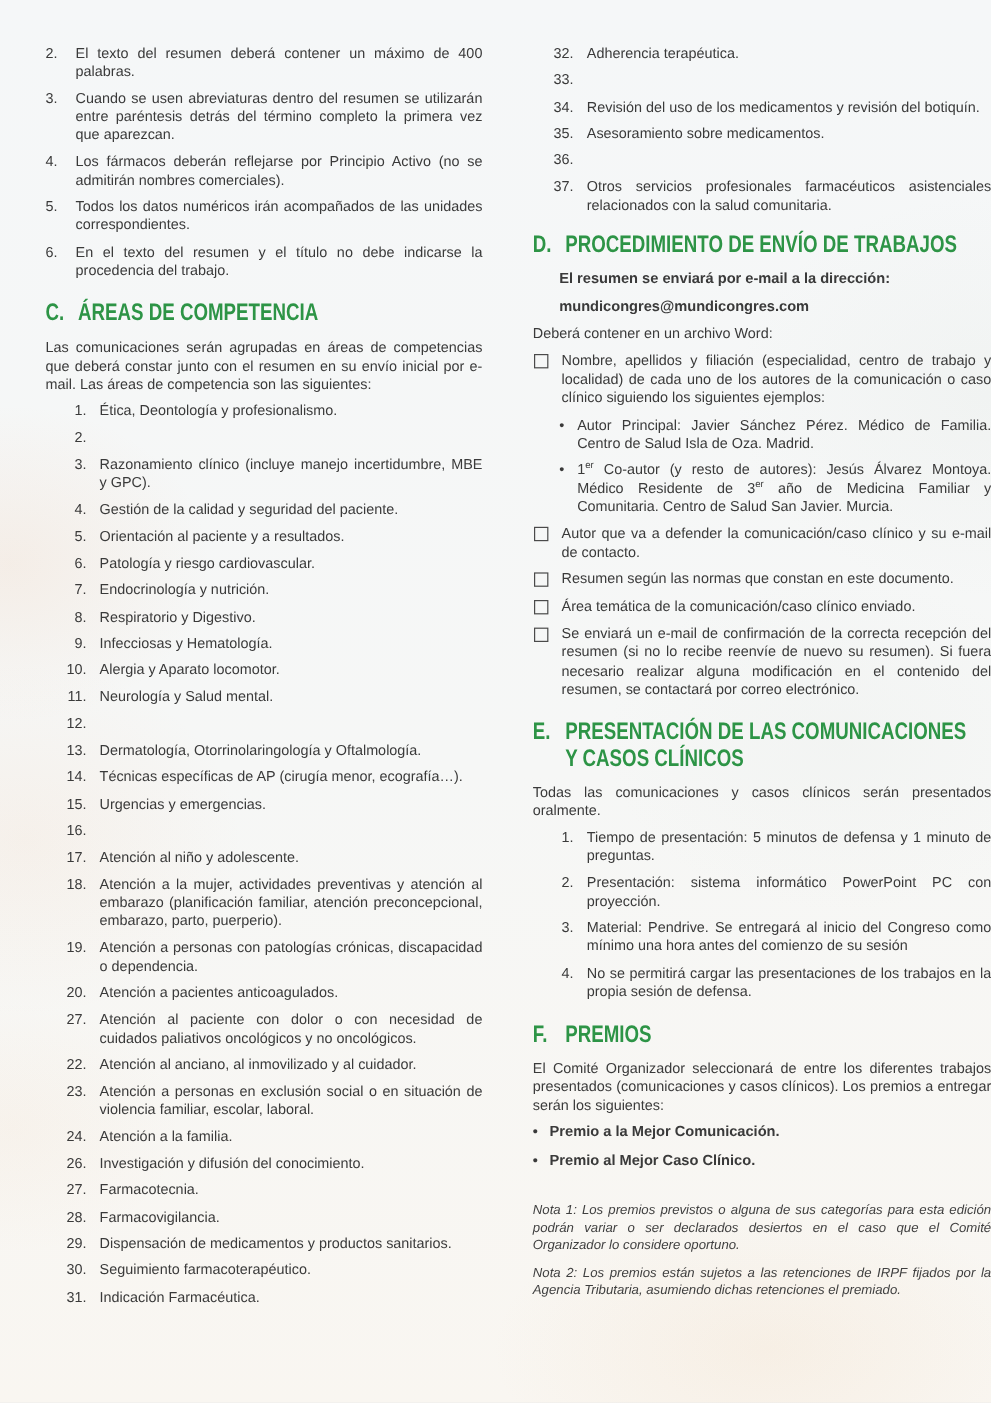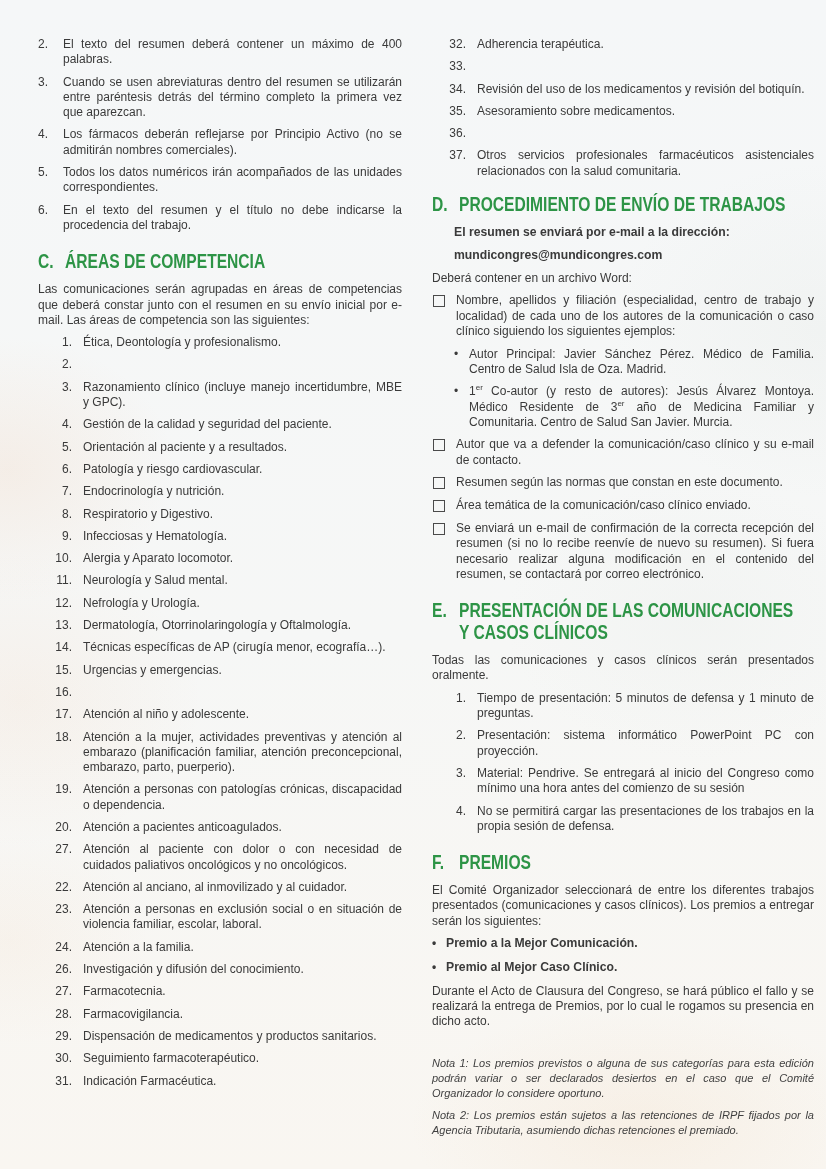--- a/index.html
+++ b/index.html
@@ -19,7 +19,7 @@
   }
   .columns{ position:relative; display:flex; gap:30px; padding:37px 12px 0 38px; }
   .col-left{ width:364px; flex:0 0 364px; }
-  .col-right{ width:382px; flex:0 0 382px; }
+  .col-right{ width:382px; flex:0 0 382px;margin-left:12px; }
   p.para{ font-size:12px; line-height:15.3px; text-align:justify; margin-bottom:7px; }
 
   

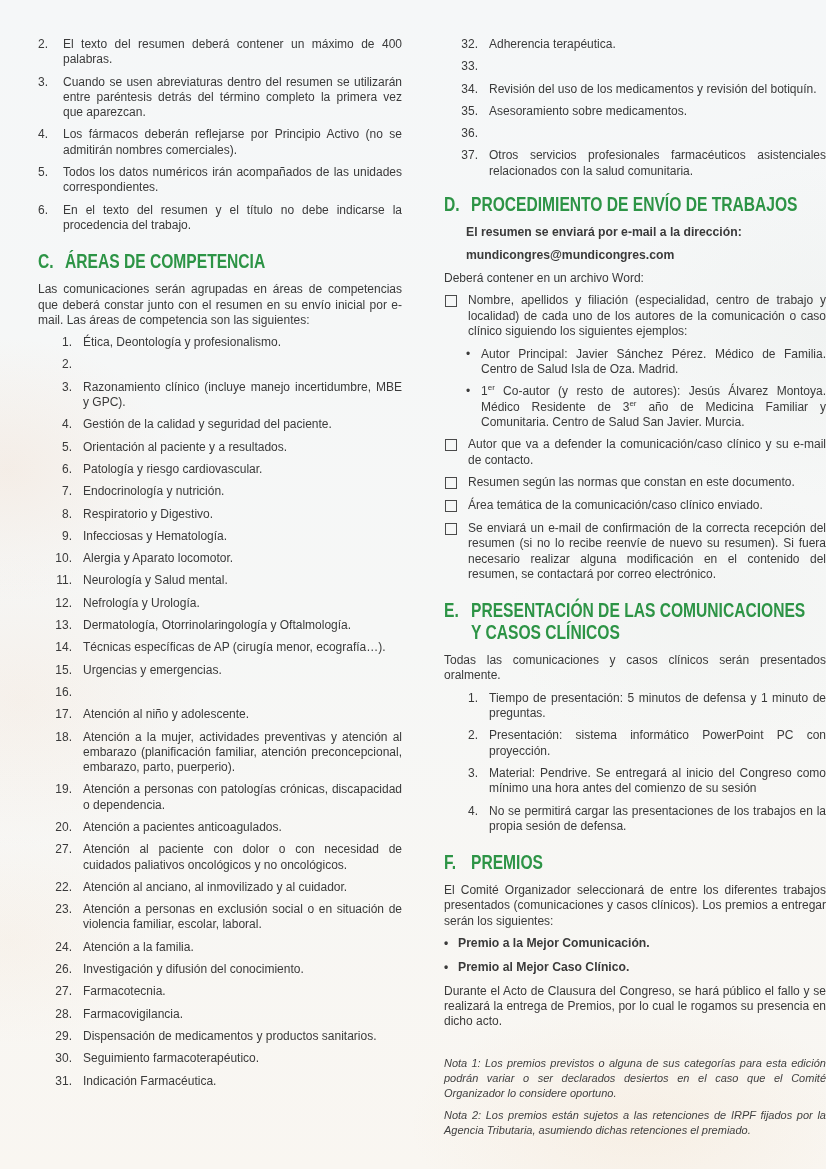--- a/index.html
+++ b/index.html
@@ -163,7 +163,6 @@
 
           <div class="li">
             <span class="num">12.</span>
-            <span class="txt">Nefrología y Urología.</span>
           </div>
 
           <div class="li">

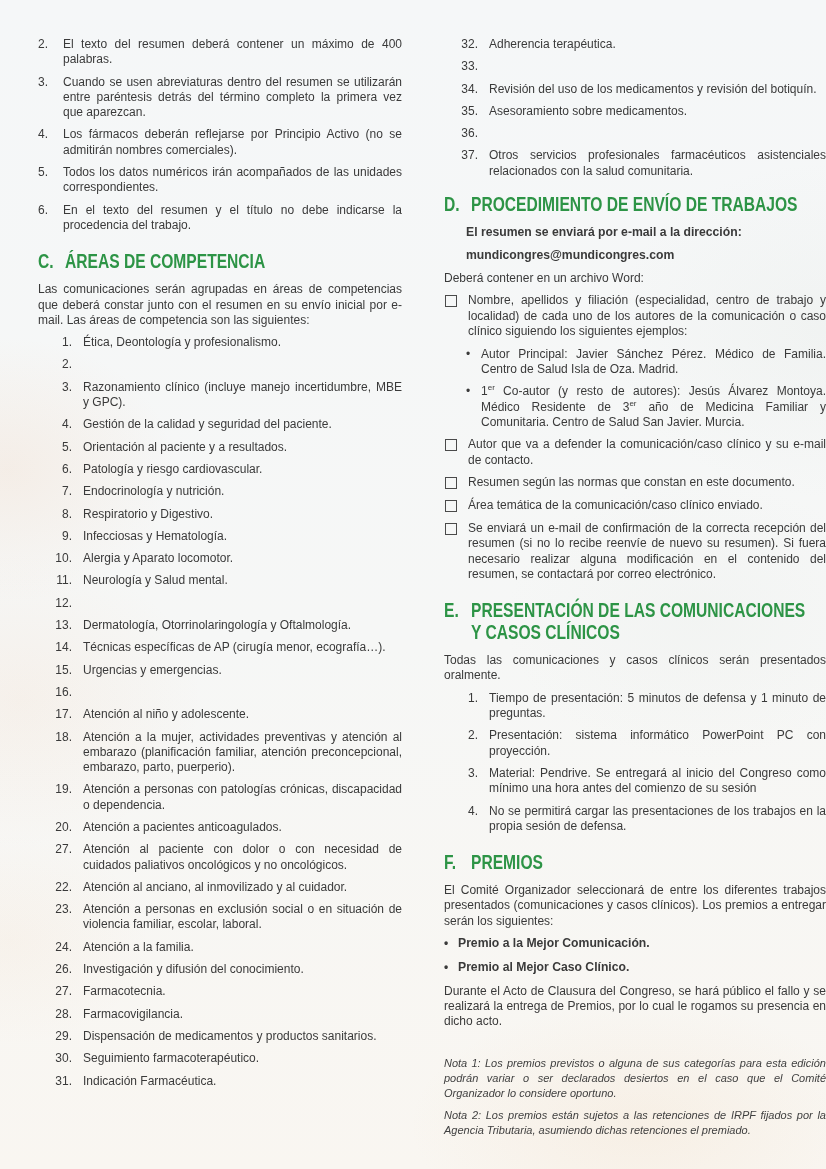--- a/index.html
+++ b/index.html
@@ -404,7 +404,6 @@
           </div>
         </div>
 
-      <p class="para">Durante el Acto de Clausura del Congreso, se hará público el fallo y se realizará la entrega de Premios, por lo cual le rogamos su presencia en dicho acto.</p>
 
       <div class="notes">
 

